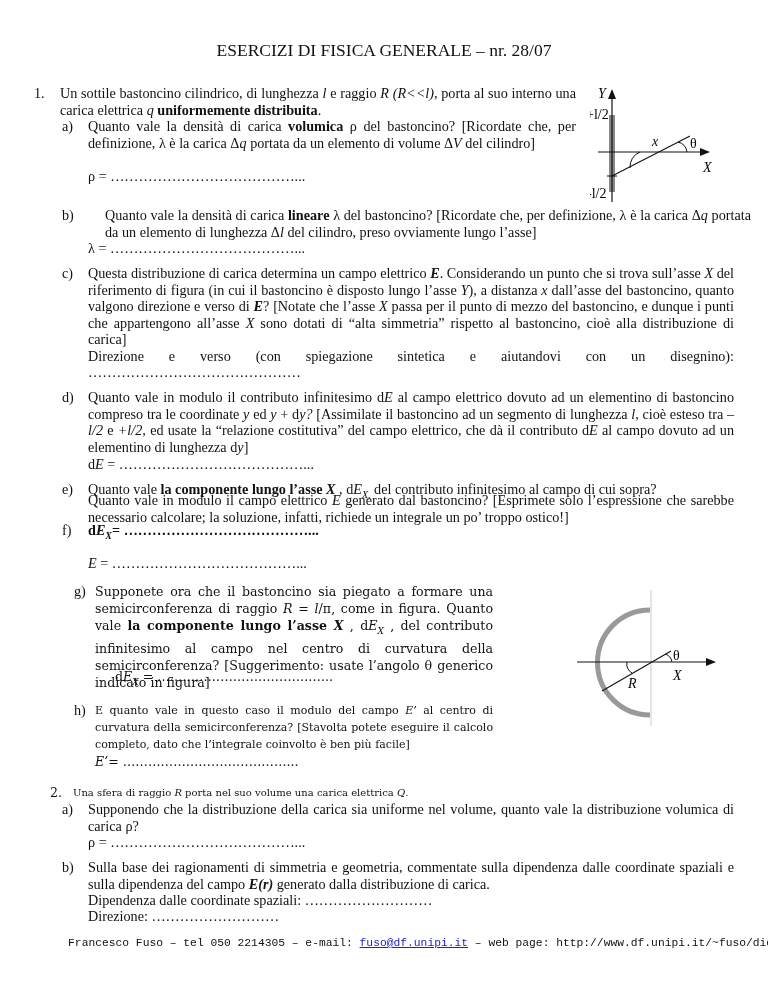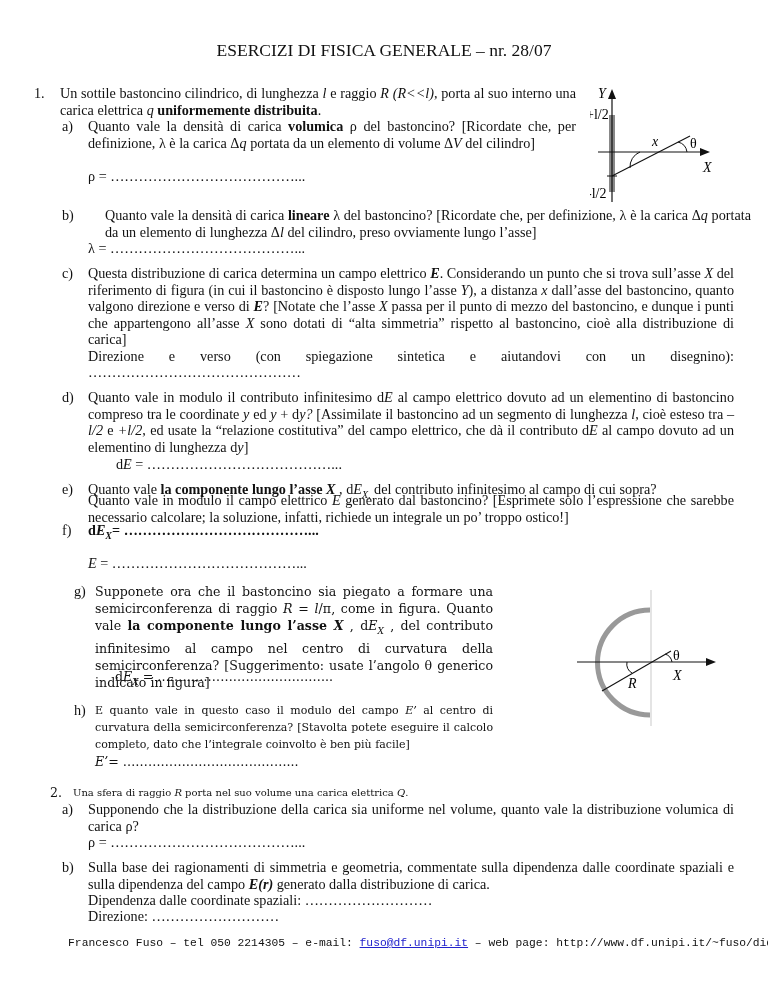--- a/index.html
+++ b/index.html
@@ -68,7 +68,7 @@
 <div class="body-txt" style="top:389px;left:88px;width:646px;">
   <span>Quanto vale in modulo il contributo infinitesimo d</span><i>E</i><span> al campo elettrico dovuto ad un elementino di bastoncino compreso tra le coordinate </span><i>y</i><span> ed </span><i>y</i><span> + d</span><i>y?</i><span> [Assimilate il bastoncino ad un segmento di lunghezza </span><i>l</i><span>, cioè esteso tra </span><i>–l/2</i><span> e </span><i>+l/2</i><span>, ed usate la “relazione costitutiva” del campo elettrico, che dà il contributo d</span><i>E</i><span> al campo dovuto ad un elementino di lunghezza d</span><i>y</i><span>]</span>
 </div>
-<div class="body-txt" style="top:456px;left:88px;margin-left:28px;">
+<div class="body-txt" style="top:456px;left:88px;">
   <span>d</span><i>E</i><span> = …………………………………...</span>
 </div>
 

